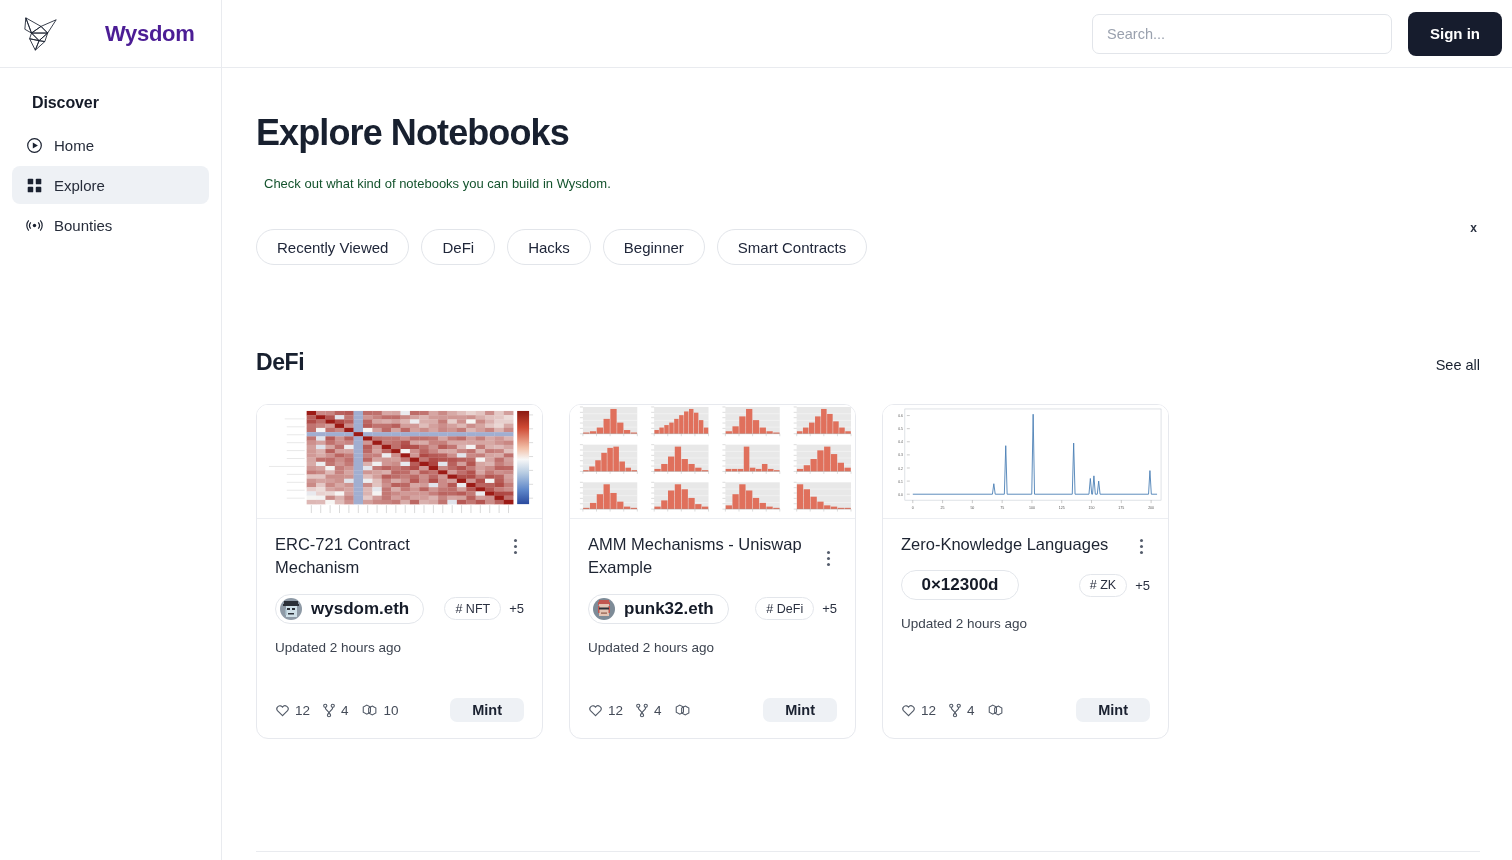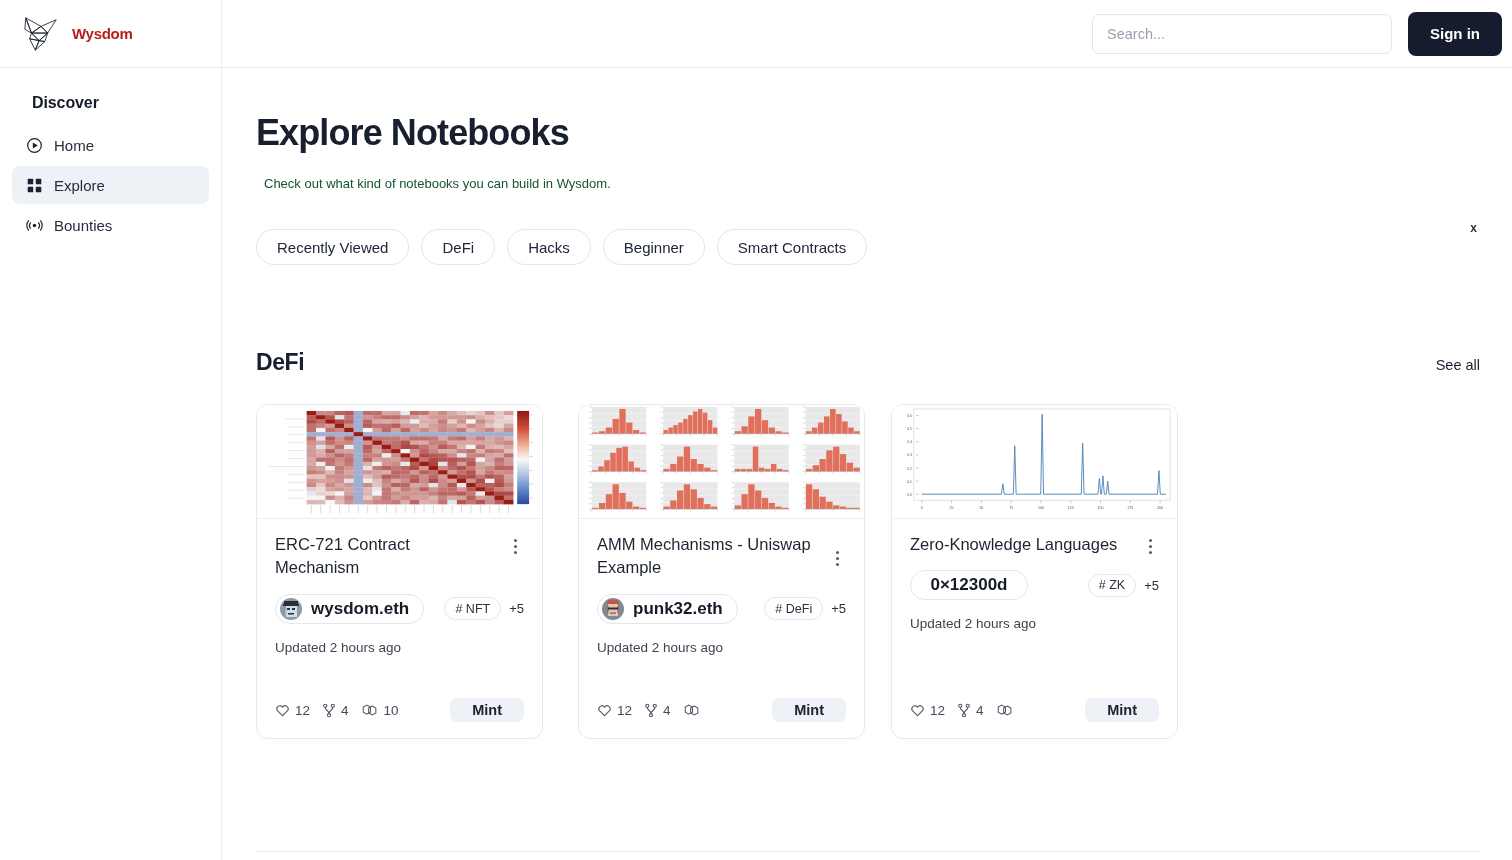--- a/index.html
+++ b/index.html
@@ -29,7 +29,7 @@
     border-bottom: 1px solid #e9ebef;
   }
   .brand-logo { width: 38px; height: 40px; flex: 0 0 38px; display:block; }
-  .brand-name { font-size: 15px; font-weight: 700; letter-spacing: -0.3px; color:#b91c1c; }
+  .brand-name { font-size: 22px; font-weight: 700; letter-spacing: -0.3px; color:#4c1d95;margin-left:33px; }
 
   .nav { padding: 26px 12px 0 12px; }
   .nav-heading {

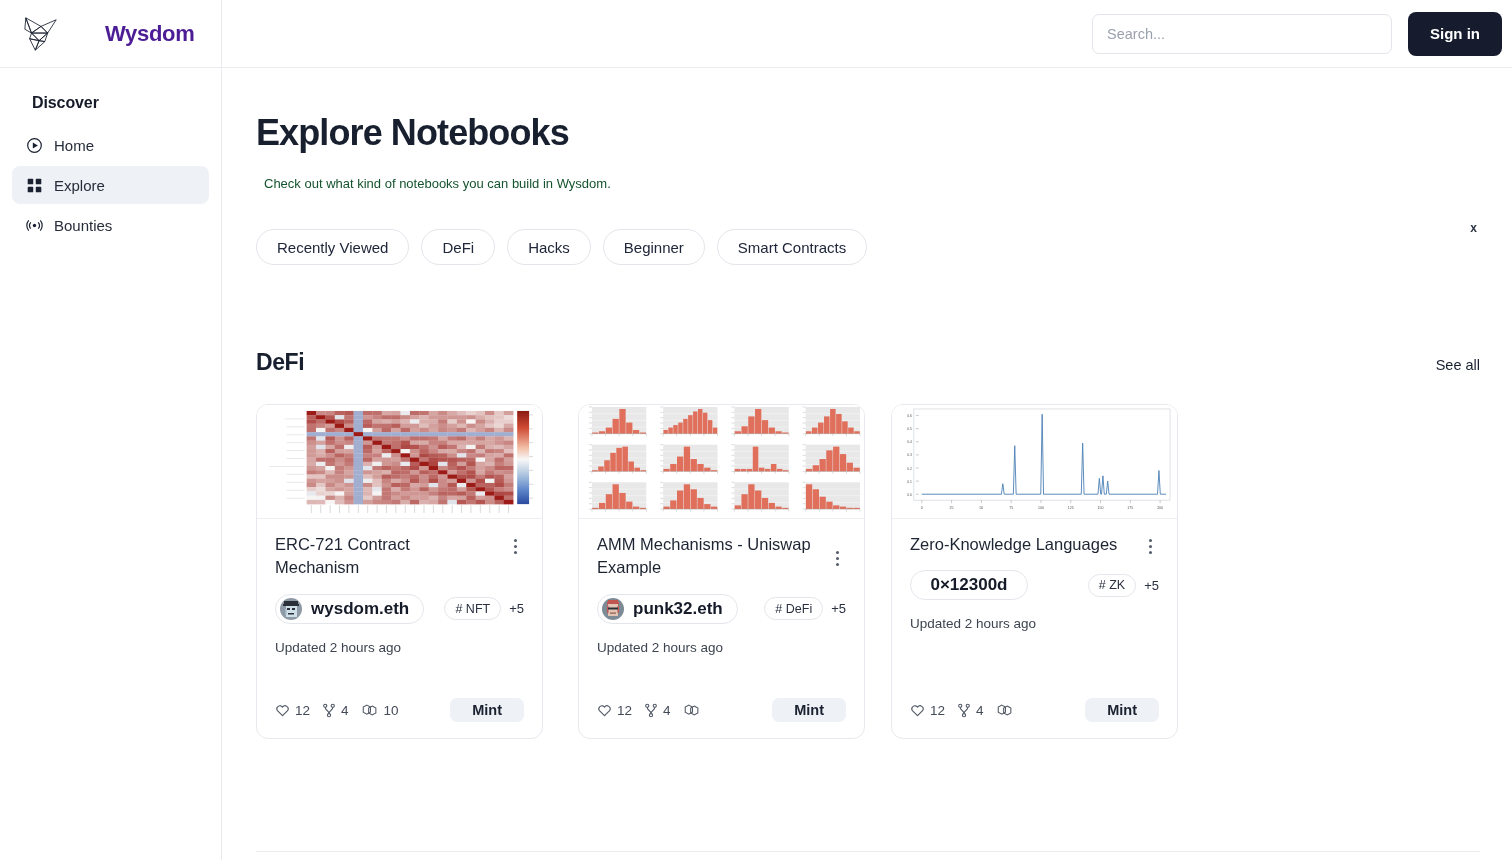--- a/index.html
+++ b/index.html
@@ -855,7 +855,7 @@
           </div>
         </article>
 
-        <article class="card tall" style="height:335px;margin-left:9px;">
+        <article class="card tall" style="height:335px;">
           <div class="thumb">
             <svg viewBox="0 0 287 114" preserveAspectRatio="none">
               <rect x="0" y="0" width="287" height="114" fill="#ffffff"></rect>

